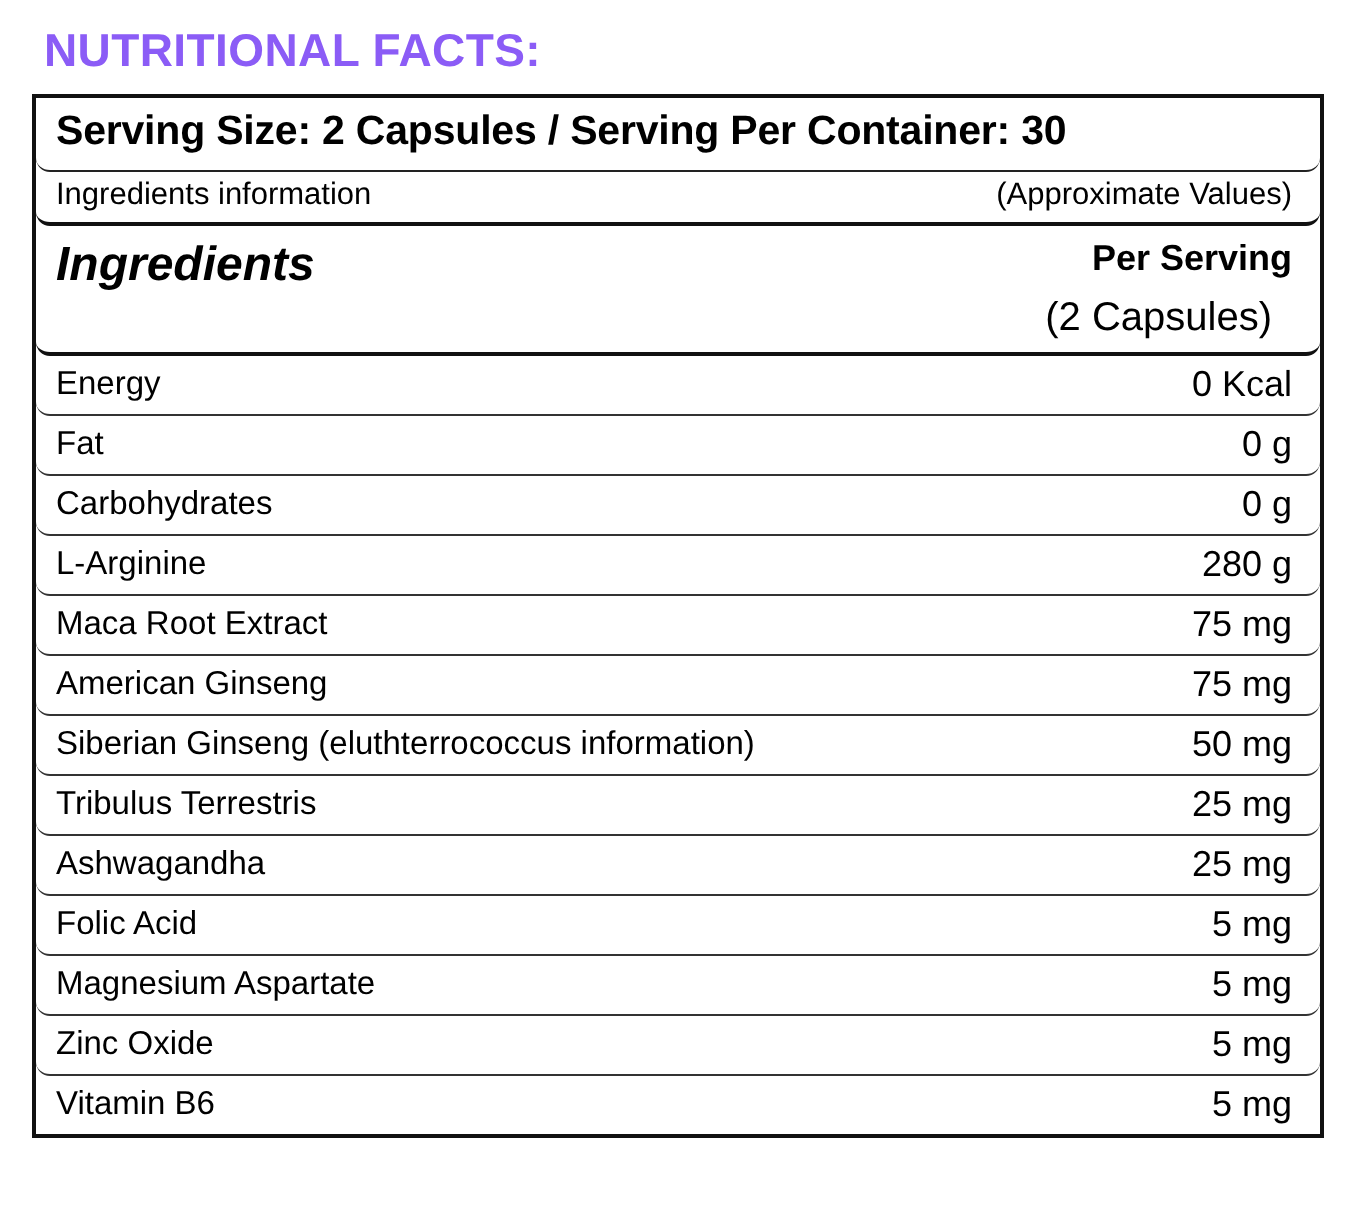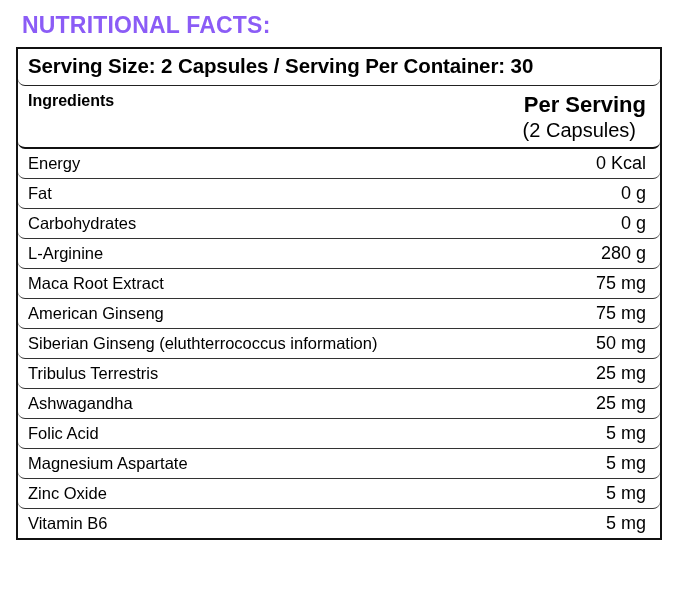--- a/index.html
+++ b/index.html
@@ -117,6 +117,10 @@
       <div class="cell-full">Serving Size: 2 Capsules / Serving Per Container: 30</div>
     </div>
 
+    <div class="row ing-info-row">
+      <div class="left">Ingredients information</div>
+      <div class="right">(Approximate Values)</div>
+    </div>
 
     <div class="row head-row">
       <div class="left">Ingredients</div>

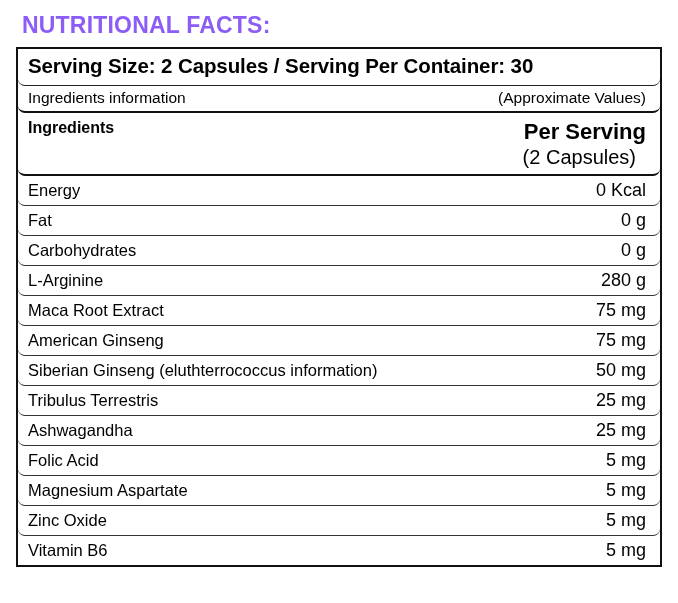--- a/index.html
+++ b/index.html
@@ -67,8 +67,9 @@
     align-items: flex-start;
   }
   .head-row .left {
-    font-size: 16px;
+    font-size: 24px;
     font-weight: bold;
+    font-style: italic;
   }
   .head-row .right {
     font-size: 22px;

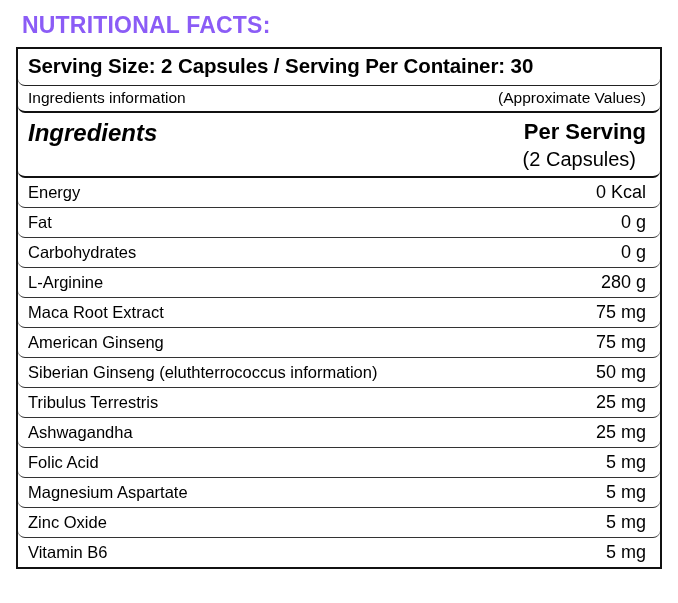--- a/index.html
+++ b/index.html
@@ -72,7 +72,7 @@
     font-style: italic;
   }
   .head-row .right {
-    font-size: 22px;
+    font-size: 18px;
     font-weight: bold;
     padding-right: 4px;
     margin-left: 24px;

